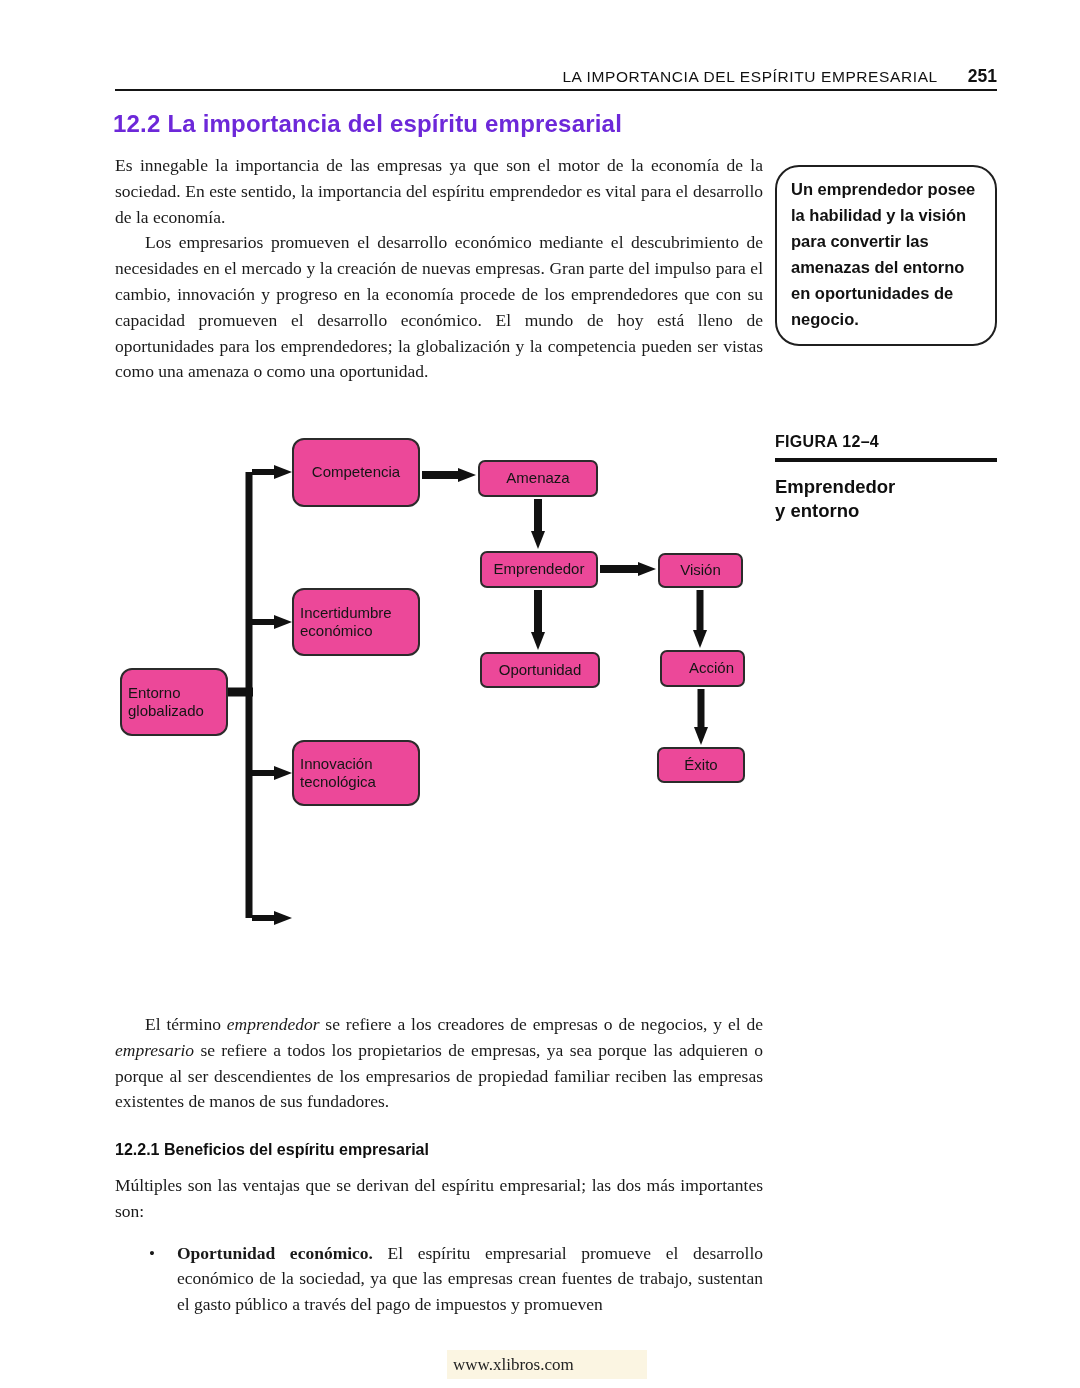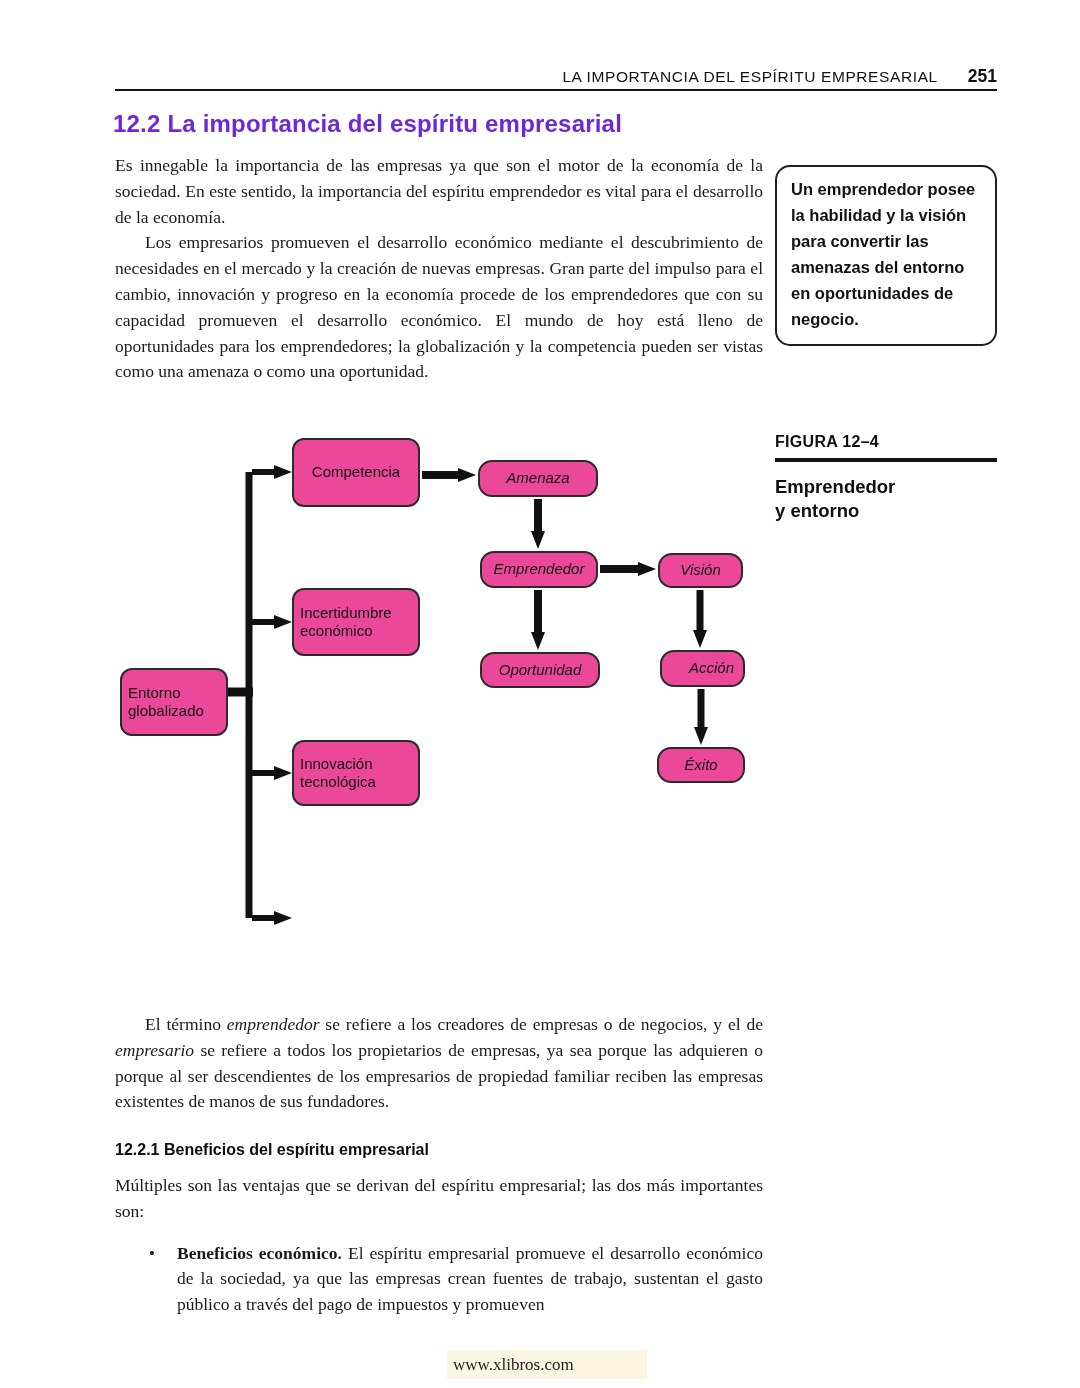--- a/index.html
+++ b/index.html
@@ -56,7 +56,7 @@
   
   .callout {
     position:absolute; top:165px; left:775px; width:222px; box-sizing:border-box;
-    border:2px solid #1f1f1f; border-radius:15px; padding:9px 14px 12px 14px;
+    border:2px solid #1f1f1f; border-radius:24px; padding:9px 14px 12px 14px;
     font-family:"Liberation Sans", sans-serif; font-weight:bold;
     font-size:16.5px; line-height:26px; color:#111;
   }

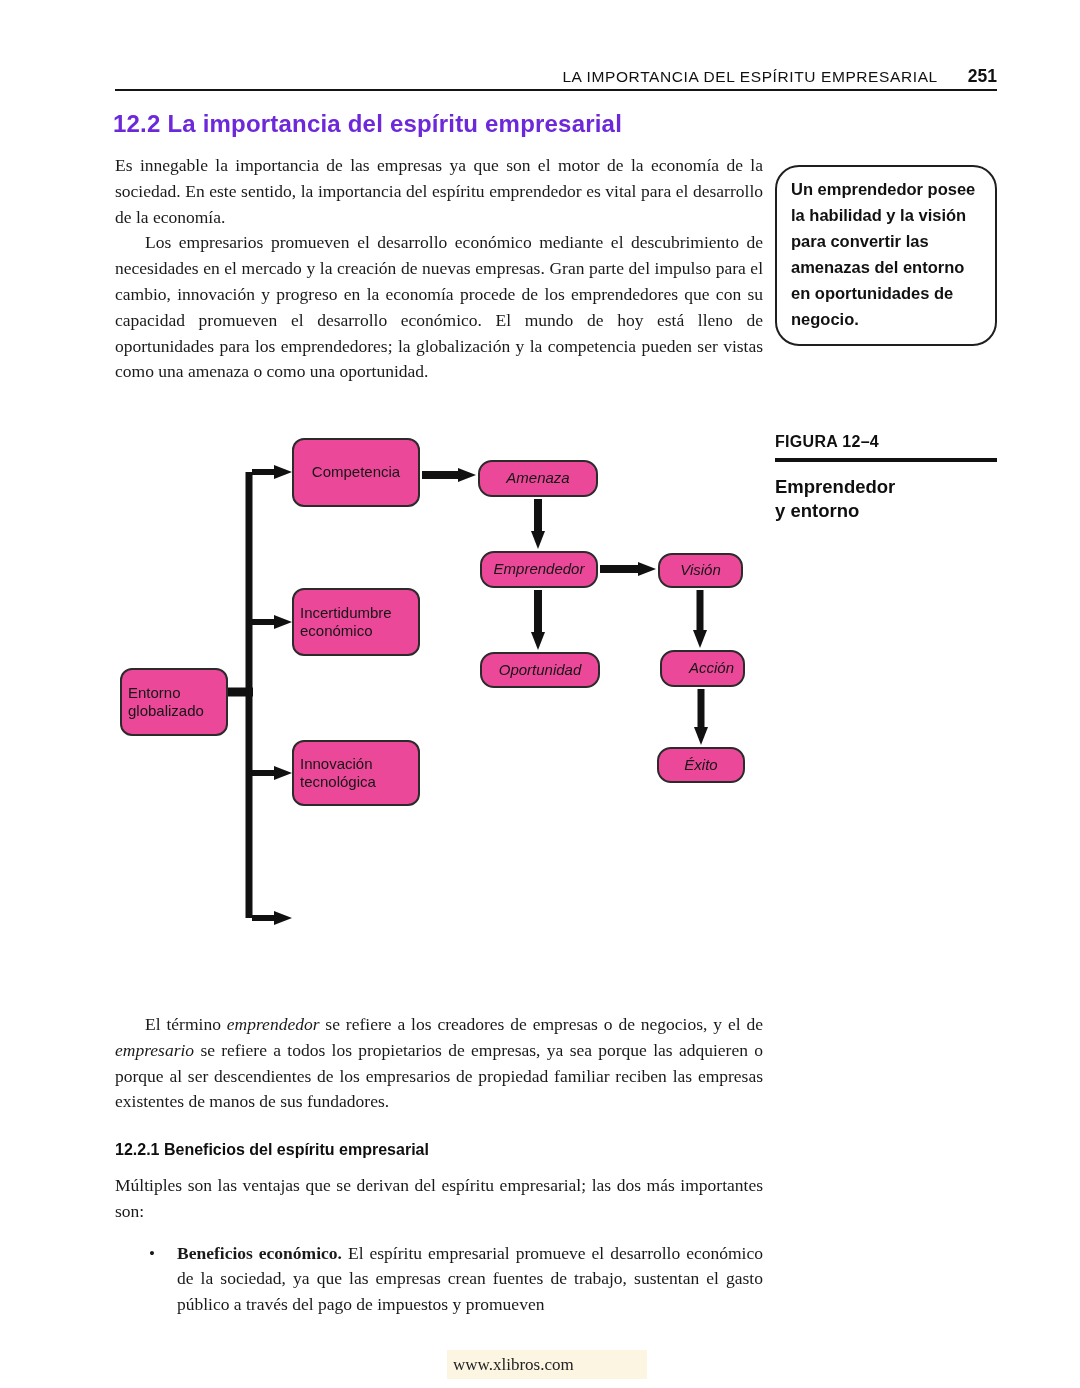--- a/index.html
+++ b/index.html
@@ -82,7 +82,7 @@
     padding:2px 6px;
   }
   .lg { border-radius:12px; }
-  .sm { border-radius:14px;font-style:italic; }
+  .sm { border-radius:7px; }
 
   .n-competencia   { left:182px; top:8px;   width:128px; height:69px; }
   .n-incertidumbre { left:182px; top:158px; width:128px; height:68px; }

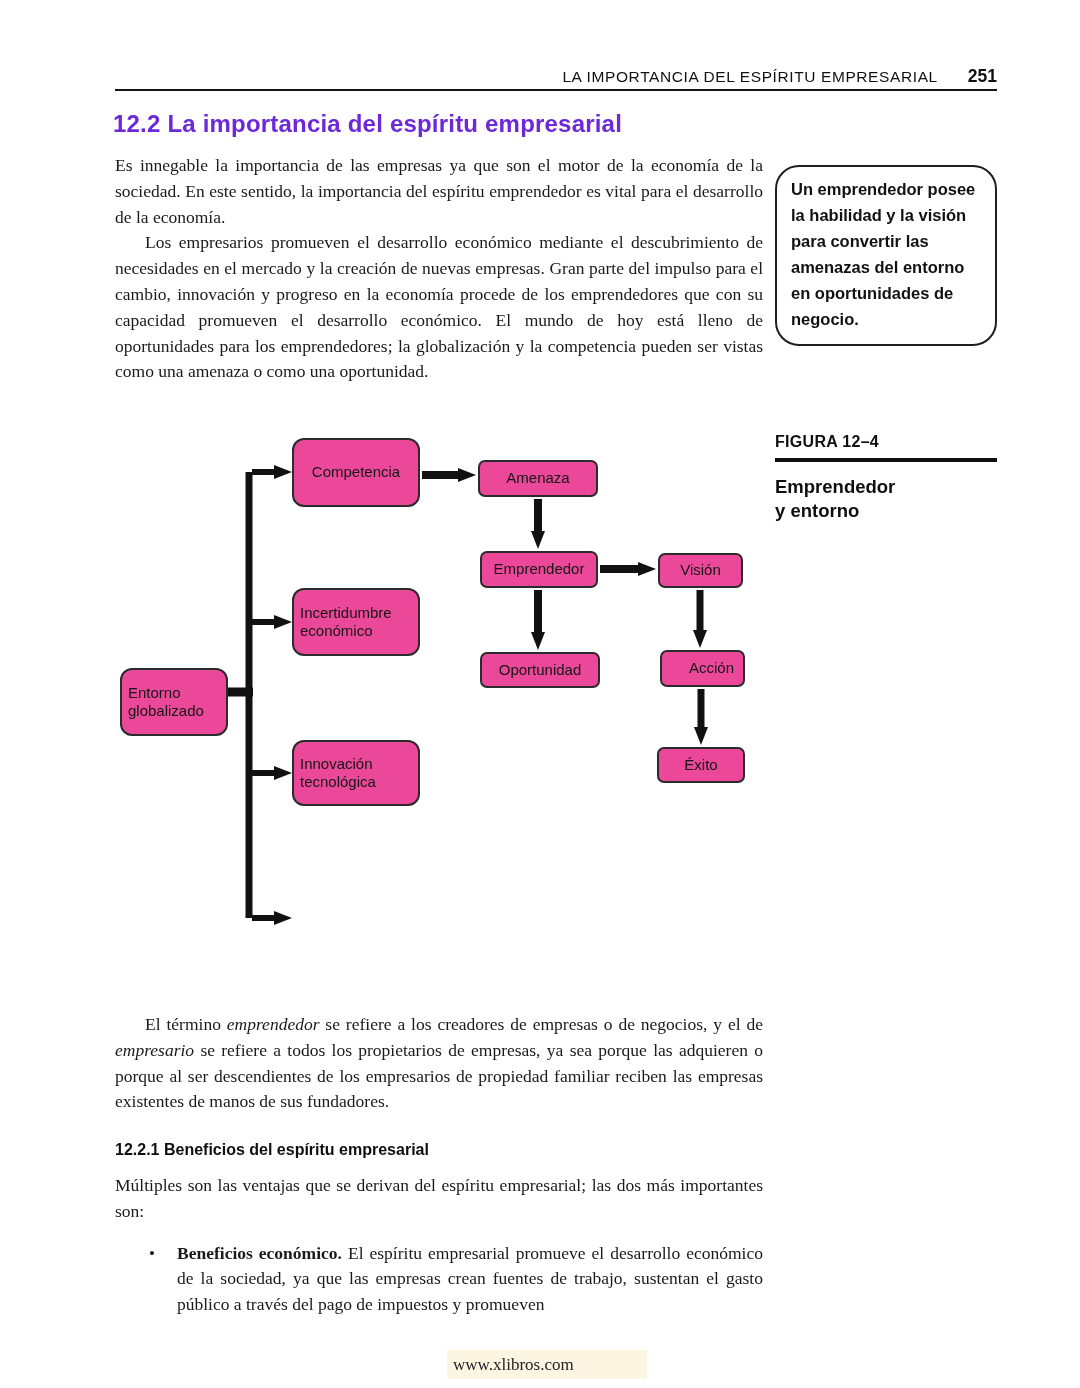--- a/index.html
+++ b/index.html
@@ -178,7 +178,7 @@
 
     <div class="bullet-row">
       <span class="bullet-marker">•</span>
-      <div class="bullet-body"><span class="bold-lead">Beneficios económico.</span><span> El espíritu empresarial promueve el desarrollo económico de la sociedad, ya que las empresas crean fuentes de trabajo, sustentan el gasto público a través del pago de impuestos y promueven</span></div>
+      <div class="bullet-body"><span class="bold-lead">Oportunidad económico.</span><span> El espíritu empresarial promueve el desarrollo económico de la sociedad, ya que las empresas crean fuentes de trabajo, sustentan el gasto público a través del pago de impuestos y promueven</span></div>
     </div>
   </div>
 

